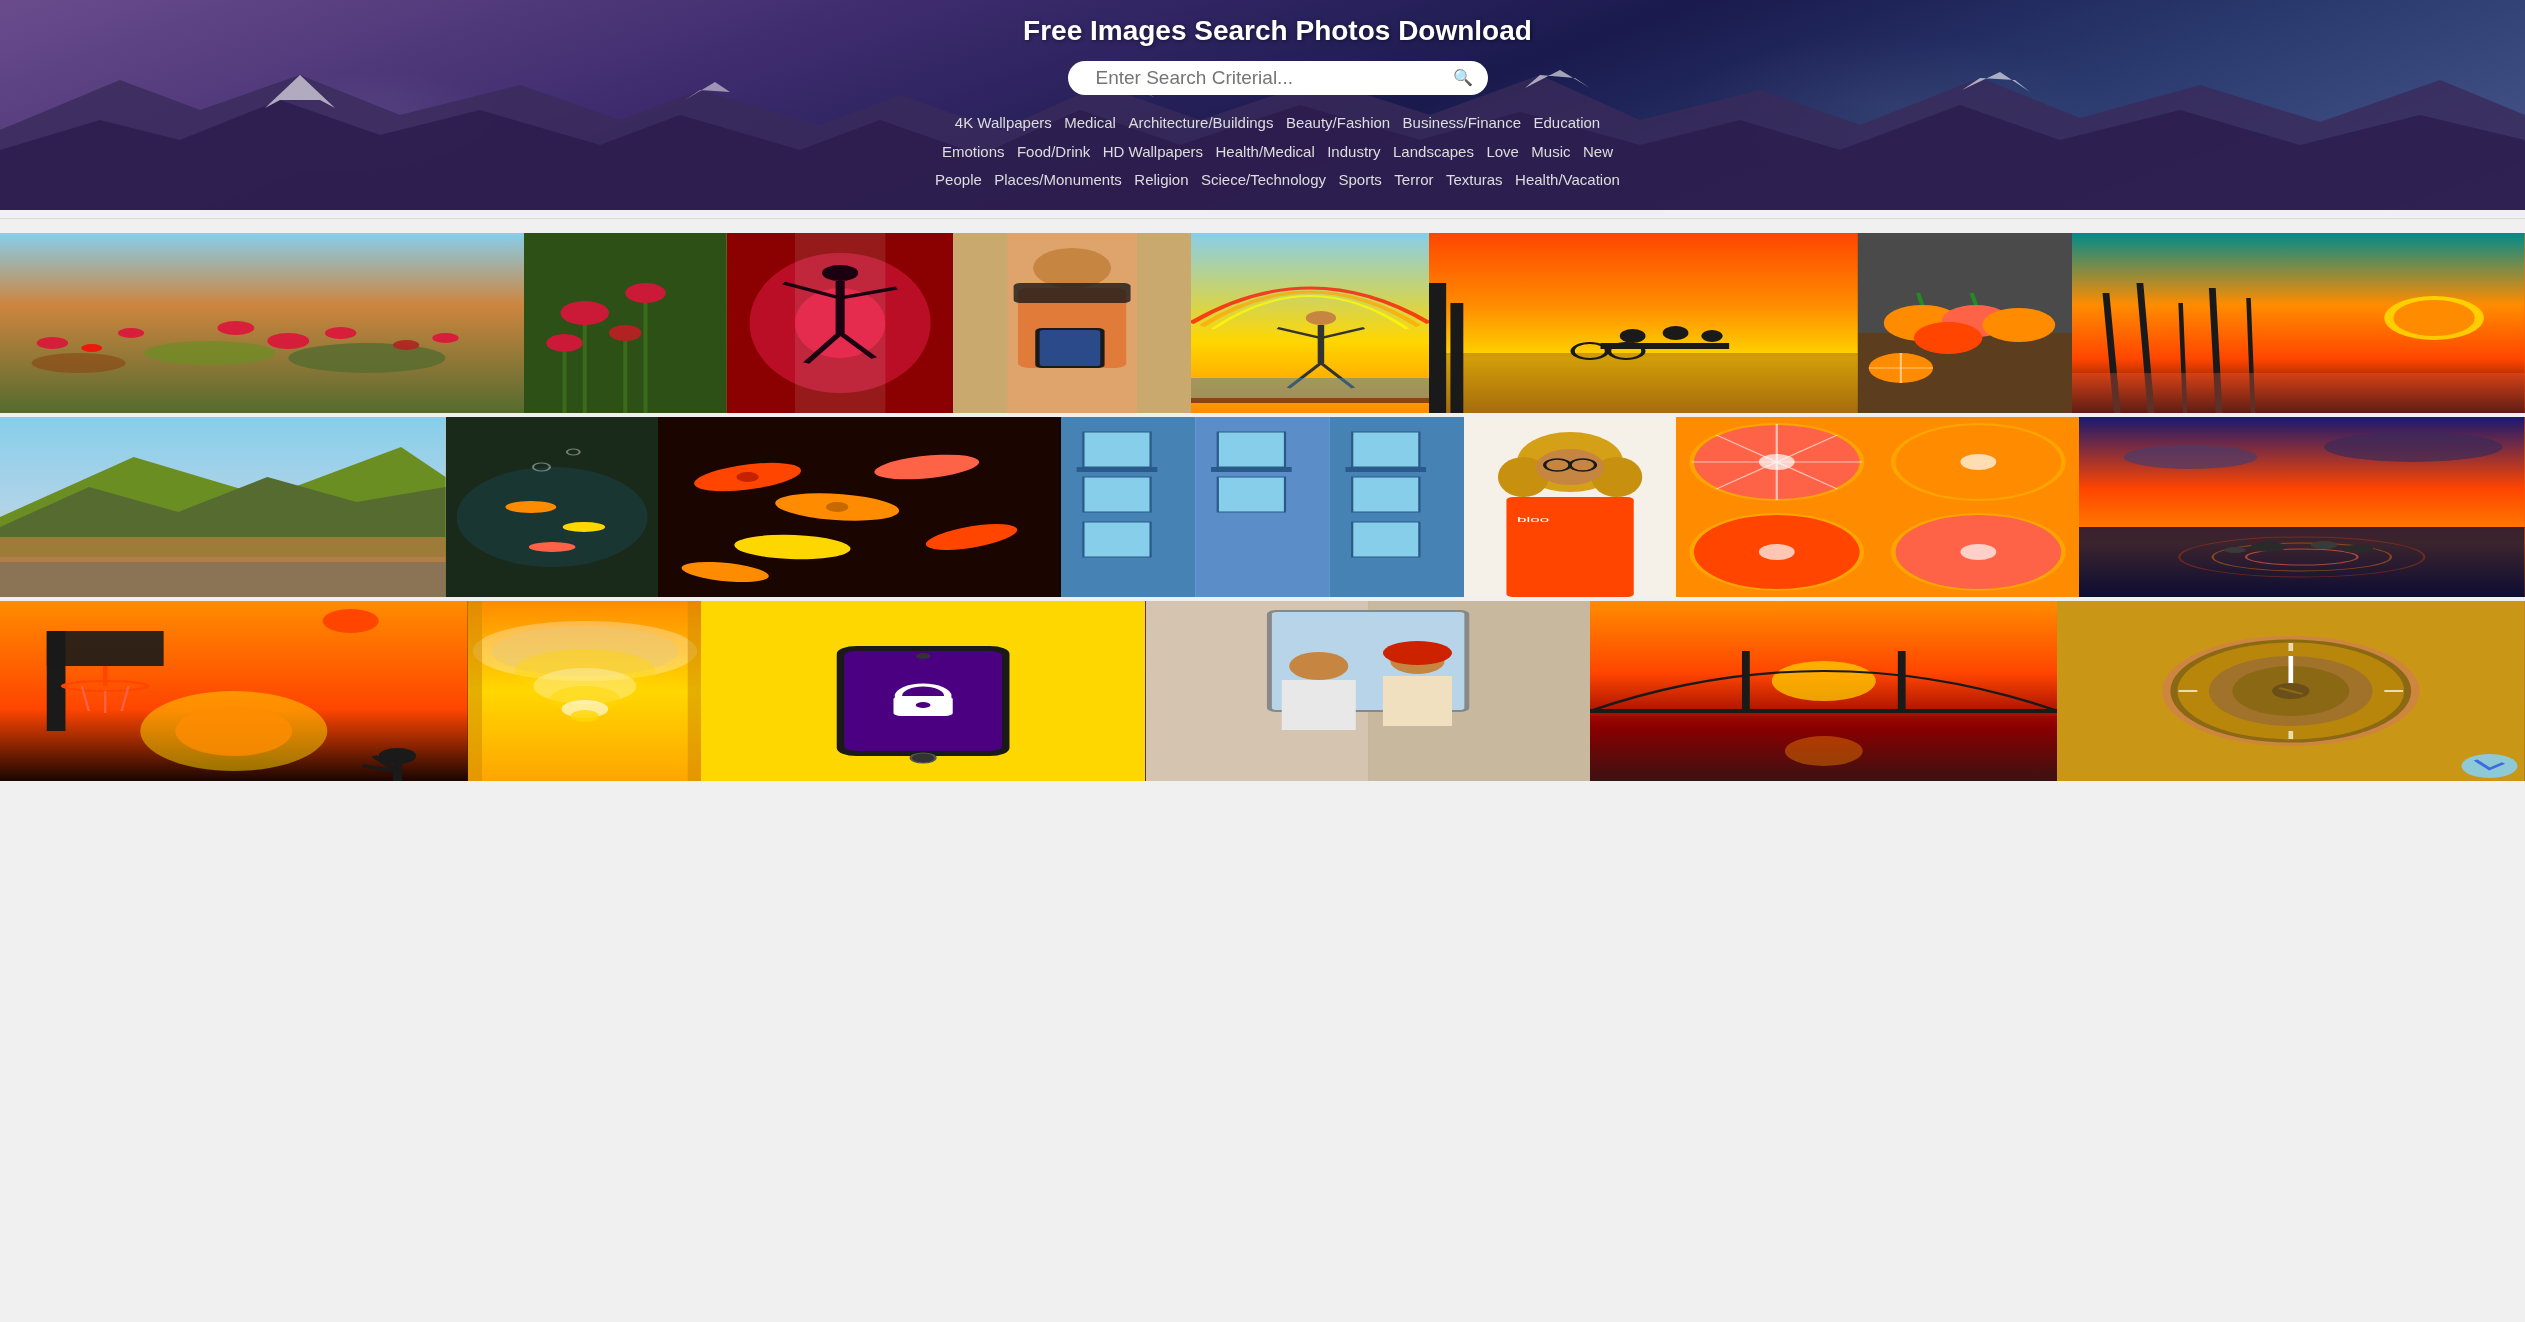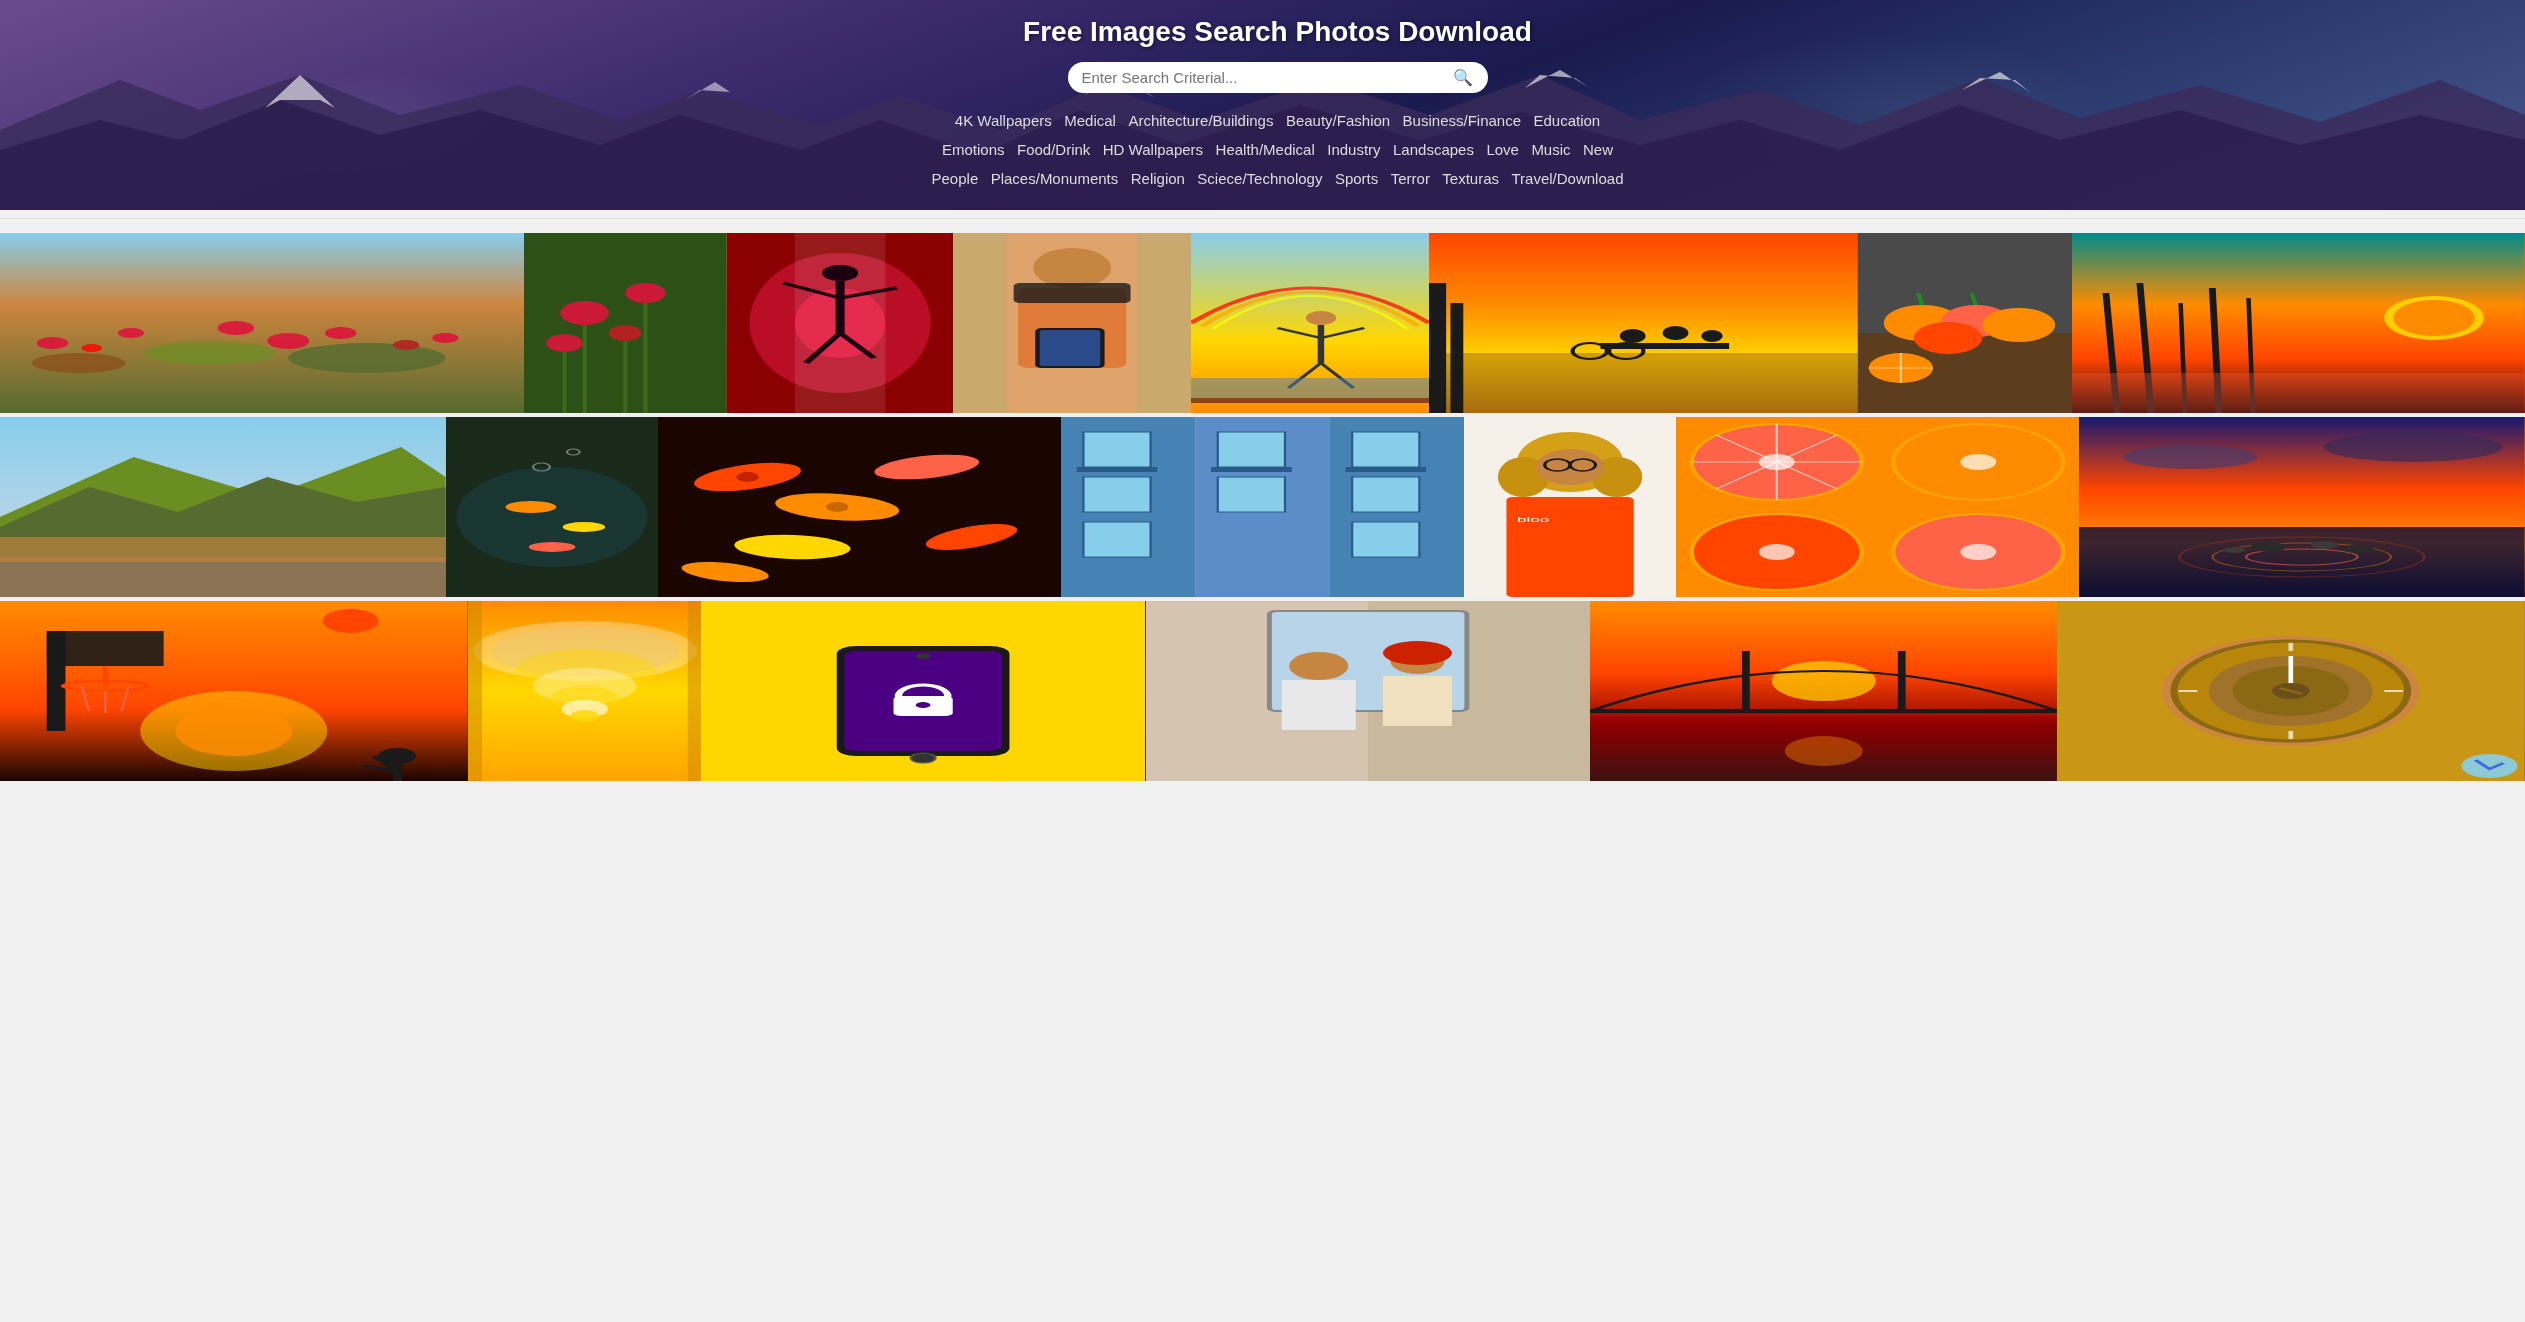--- a/index.html
+++ b/index.html
@@ -61,8 +61,9 @@
       border: none;
       outline: none;
       flex: 1;
-      font-size: 15px;
+      font-size: 19px;
       color: #555;
+      margin-left: 14px;
     }
     .search-bar button {
       border: none;

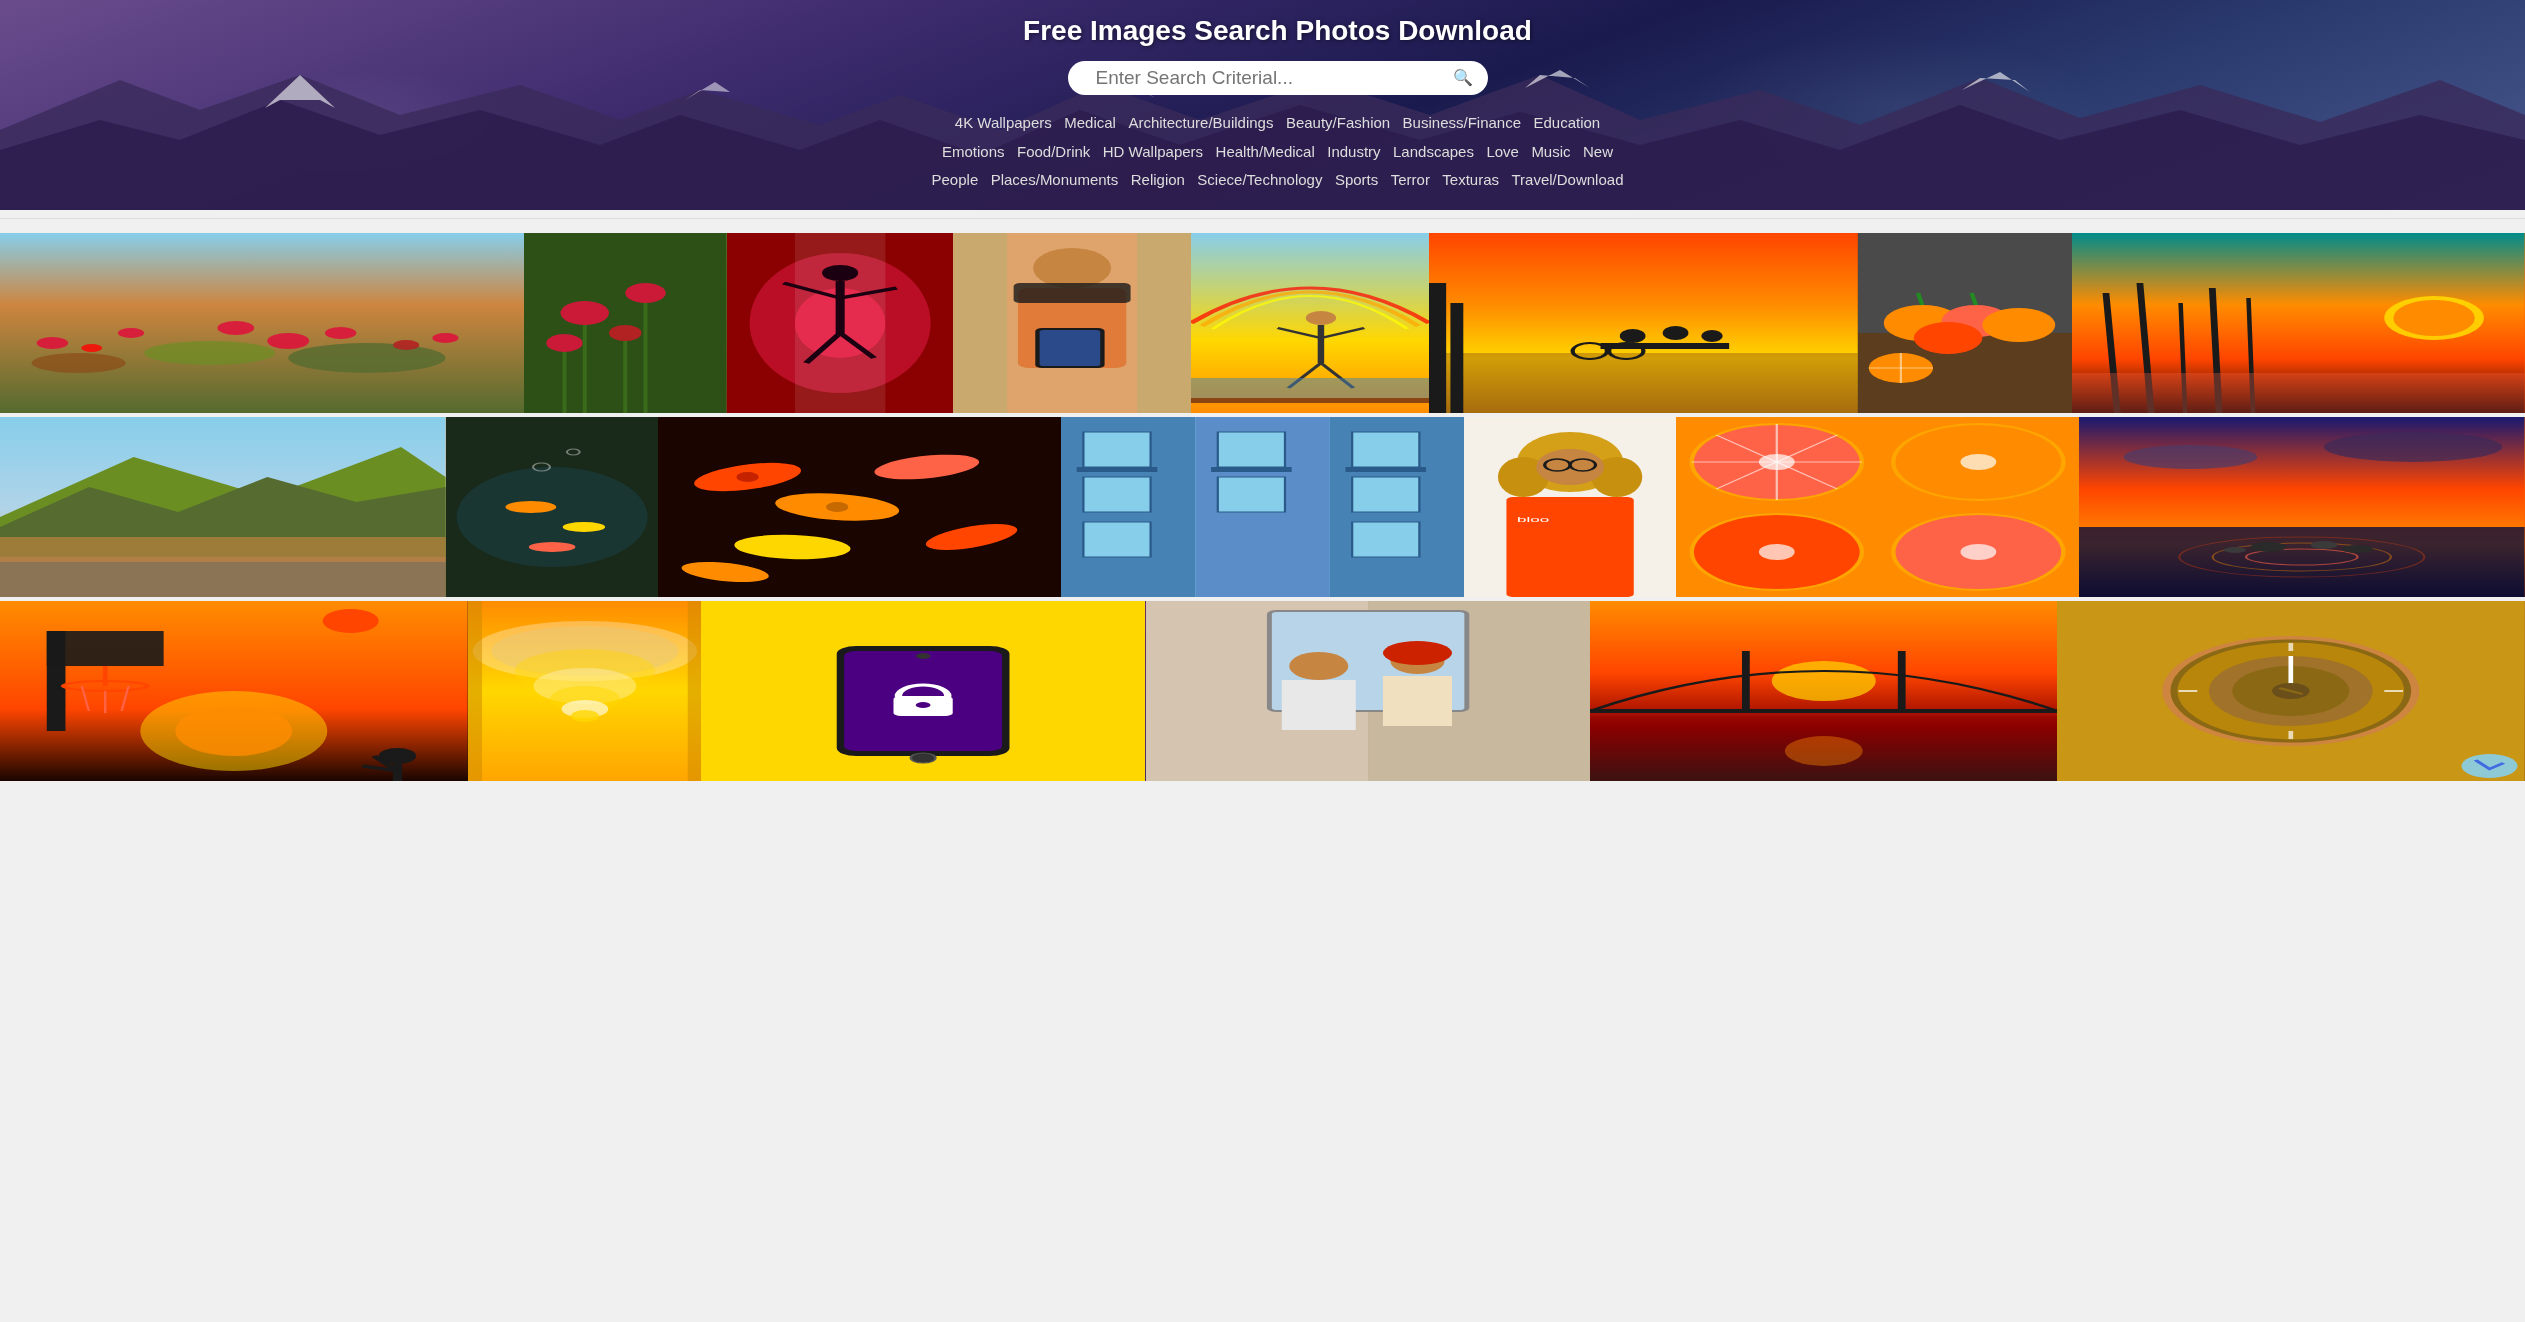--- a/index.html
+++ b/index.html
@@ -228,7 +228,7 @@
       <a href="#">Sports</a>
       <a href="#">Terror</a>
       <a href="#">Texturas</a>
-      <a href="#">Travel/Download</a>
+      <a href="#">Health/Vacation</a>
     </div>
   </div>
 </div>

